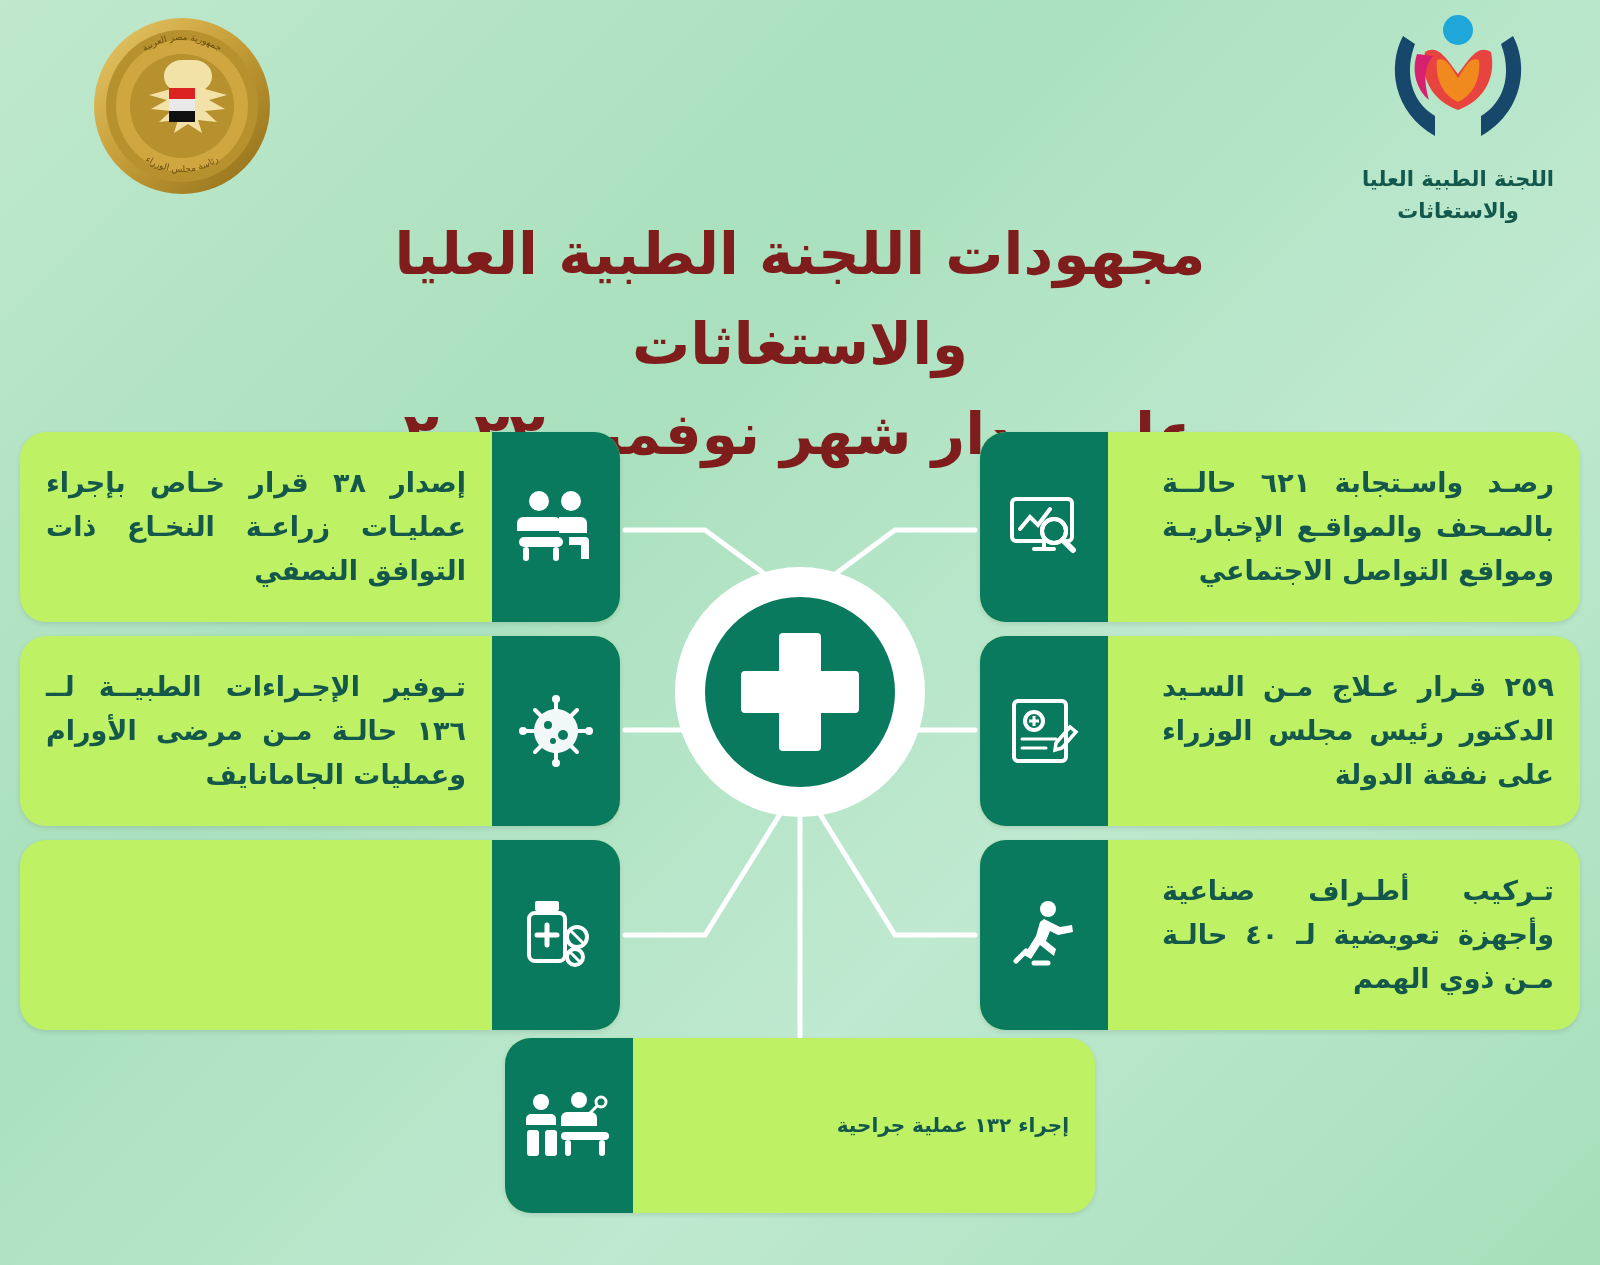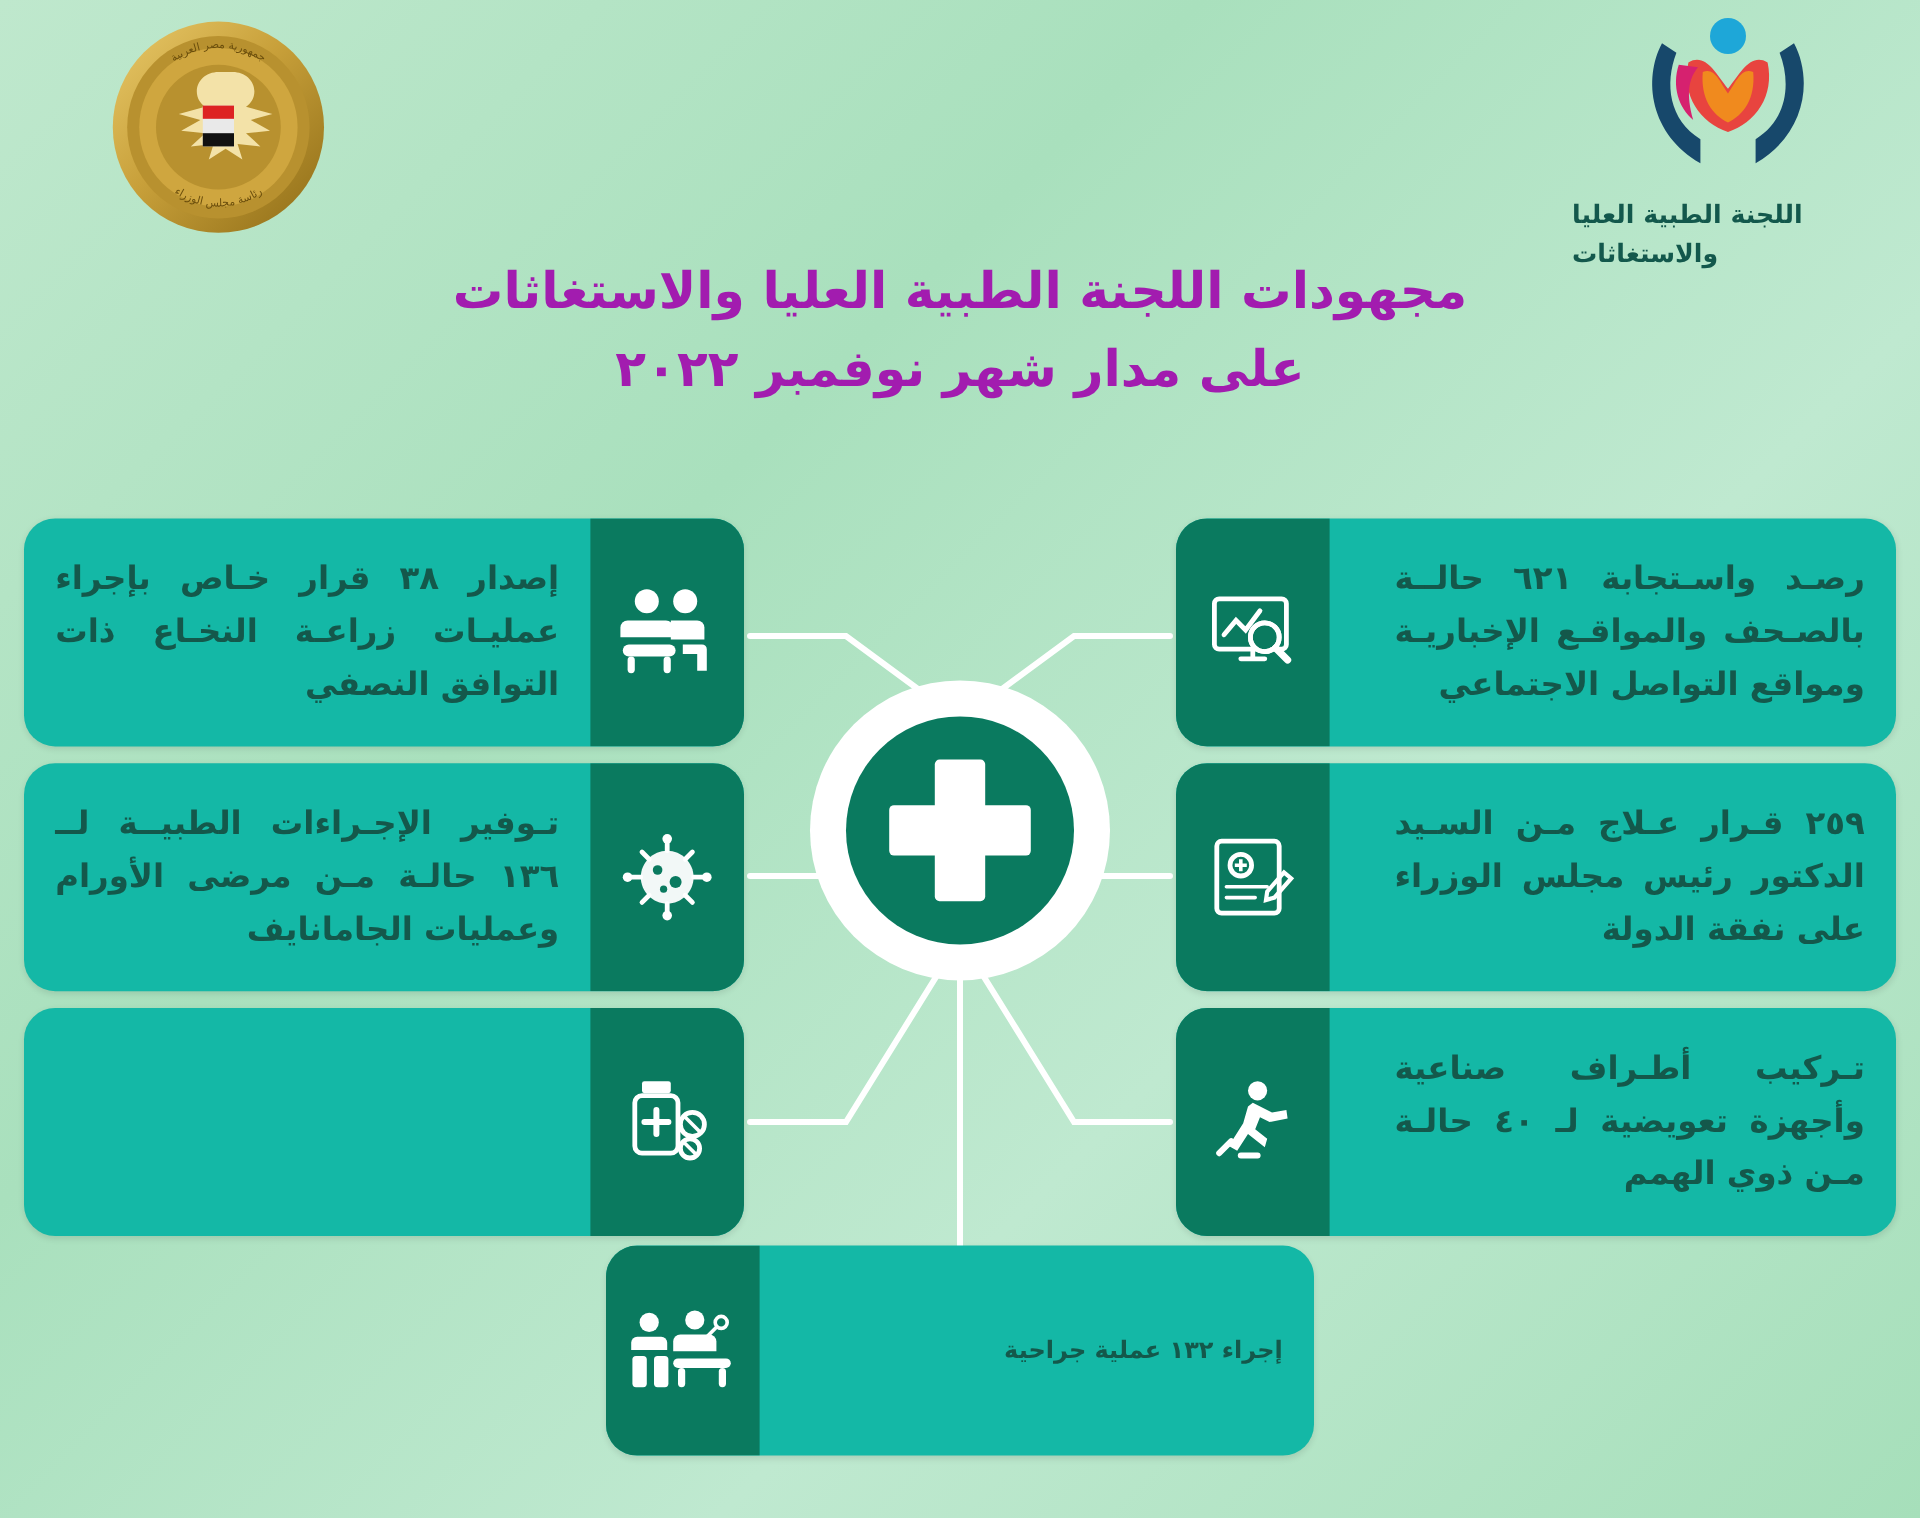--- a/index.html
+++ b/index.html
@@ -25,9 +25,9 @@
   .logo-left {
     position: absolute;
     top: 8px;
-    right: 30px;
+    right: 12px;
     width: 260px;
-    text-align: left;
+    text-align: center;
   }
   .logo-left .mark {
     width: 170px;

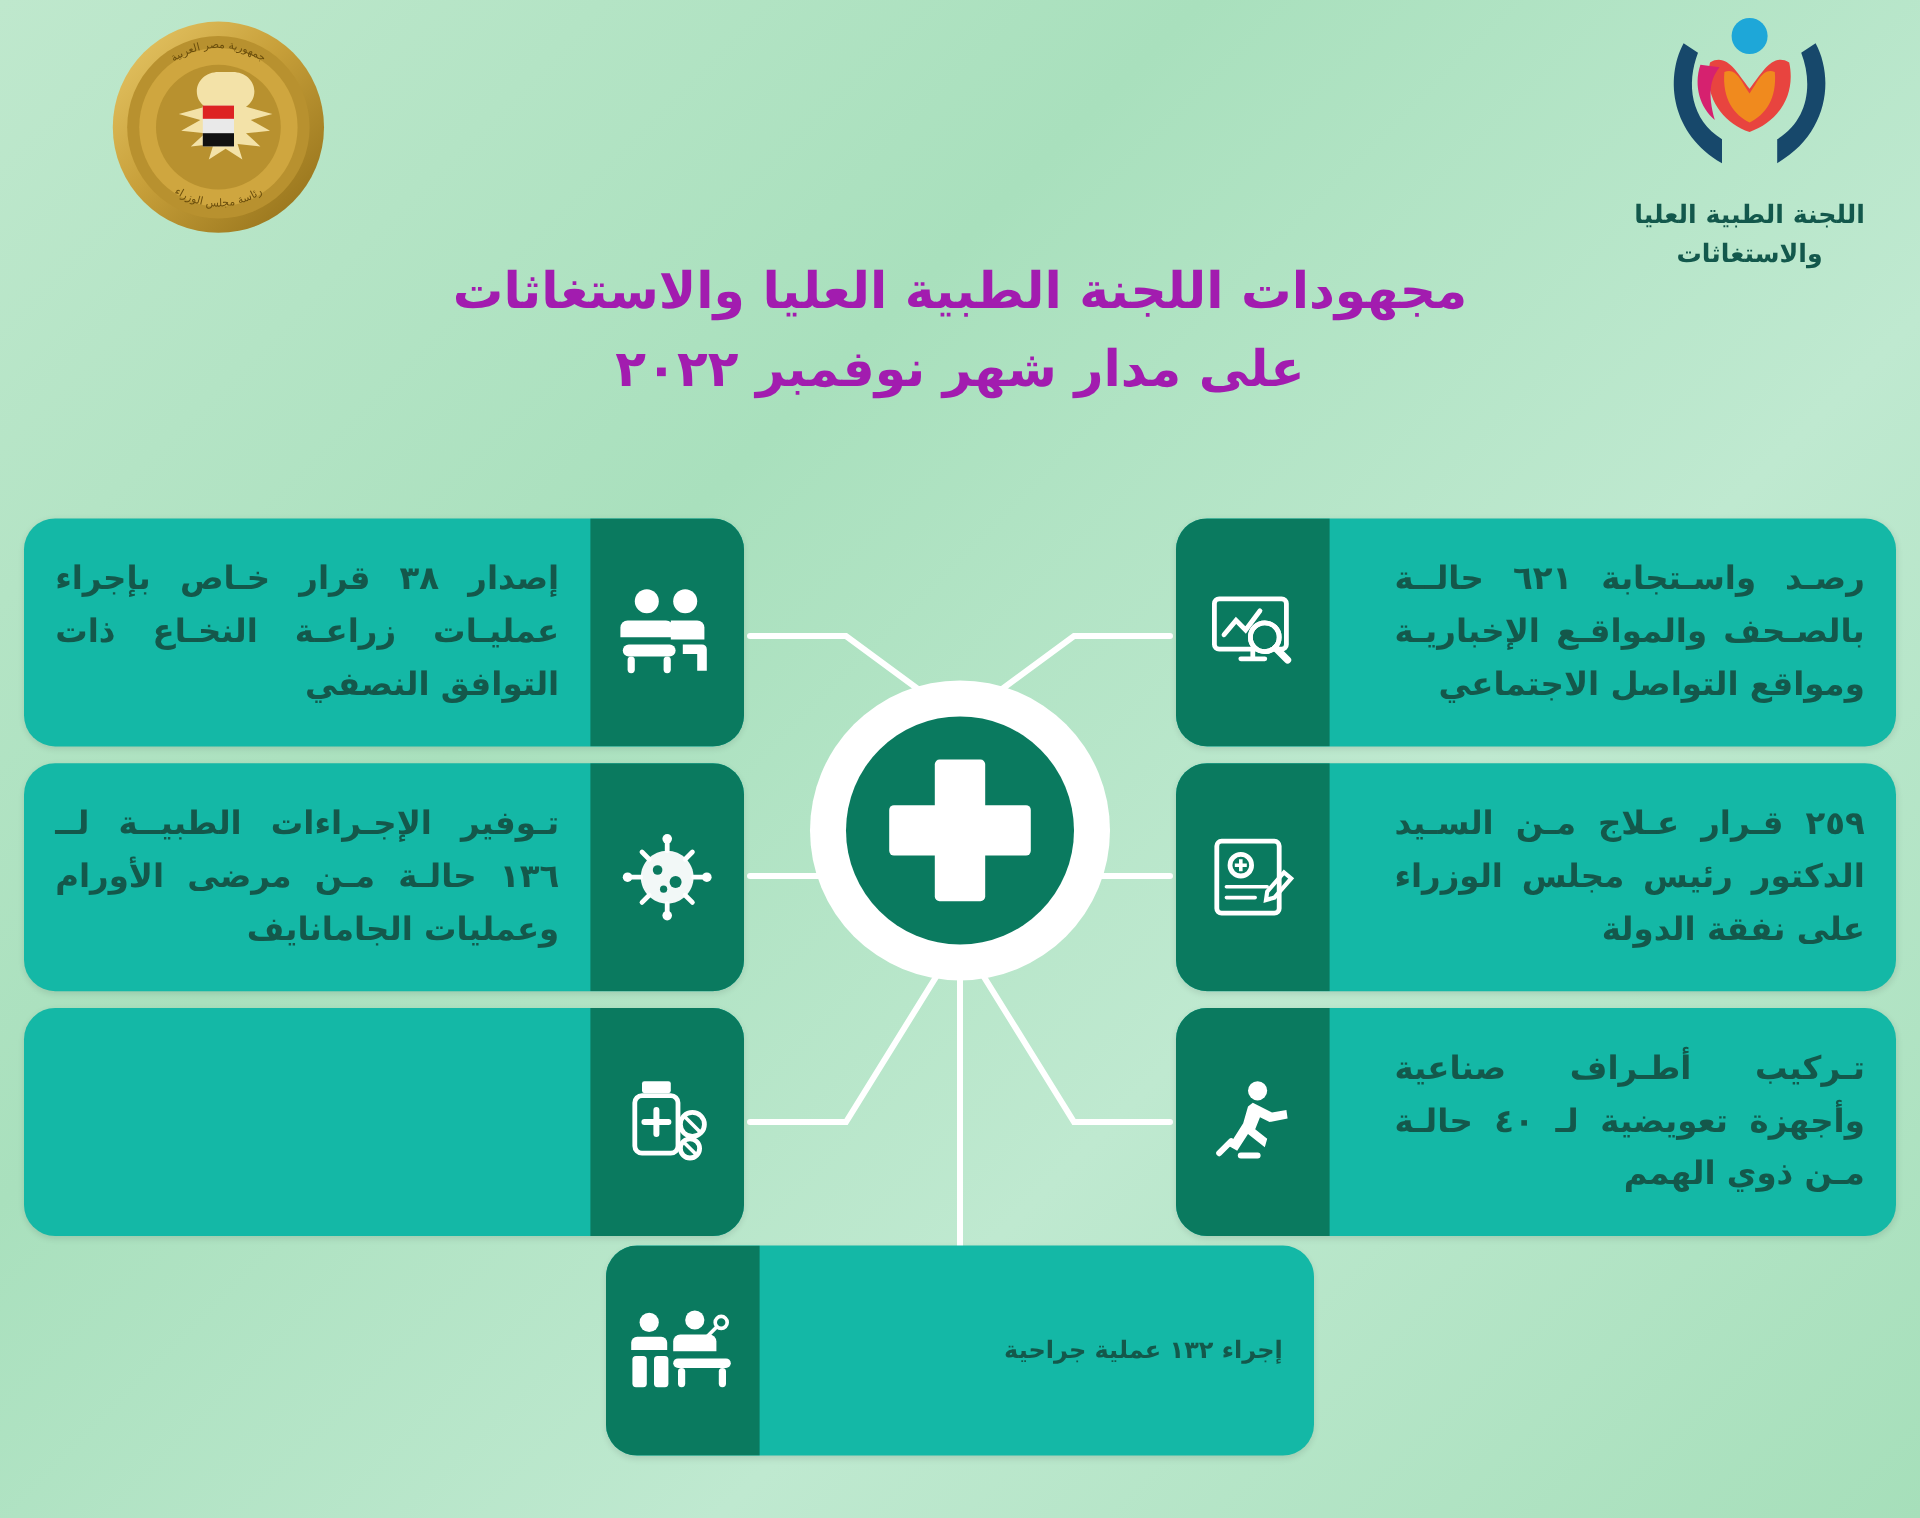--- a/index.html
+++ b/index.html
@@ -61,9 +61,9 @@
     padding: 0 300px;
   }
   .title .line {
-    font-size: 42px;
+    font-size: 58px;
     font-weight: bold;
-    color: #a21caf;
+    color: #7f1d1d;
     line-height: 1.55;
     letter-spacing: 0px;
     font-family: "DejaVu Sans", sans-serif;

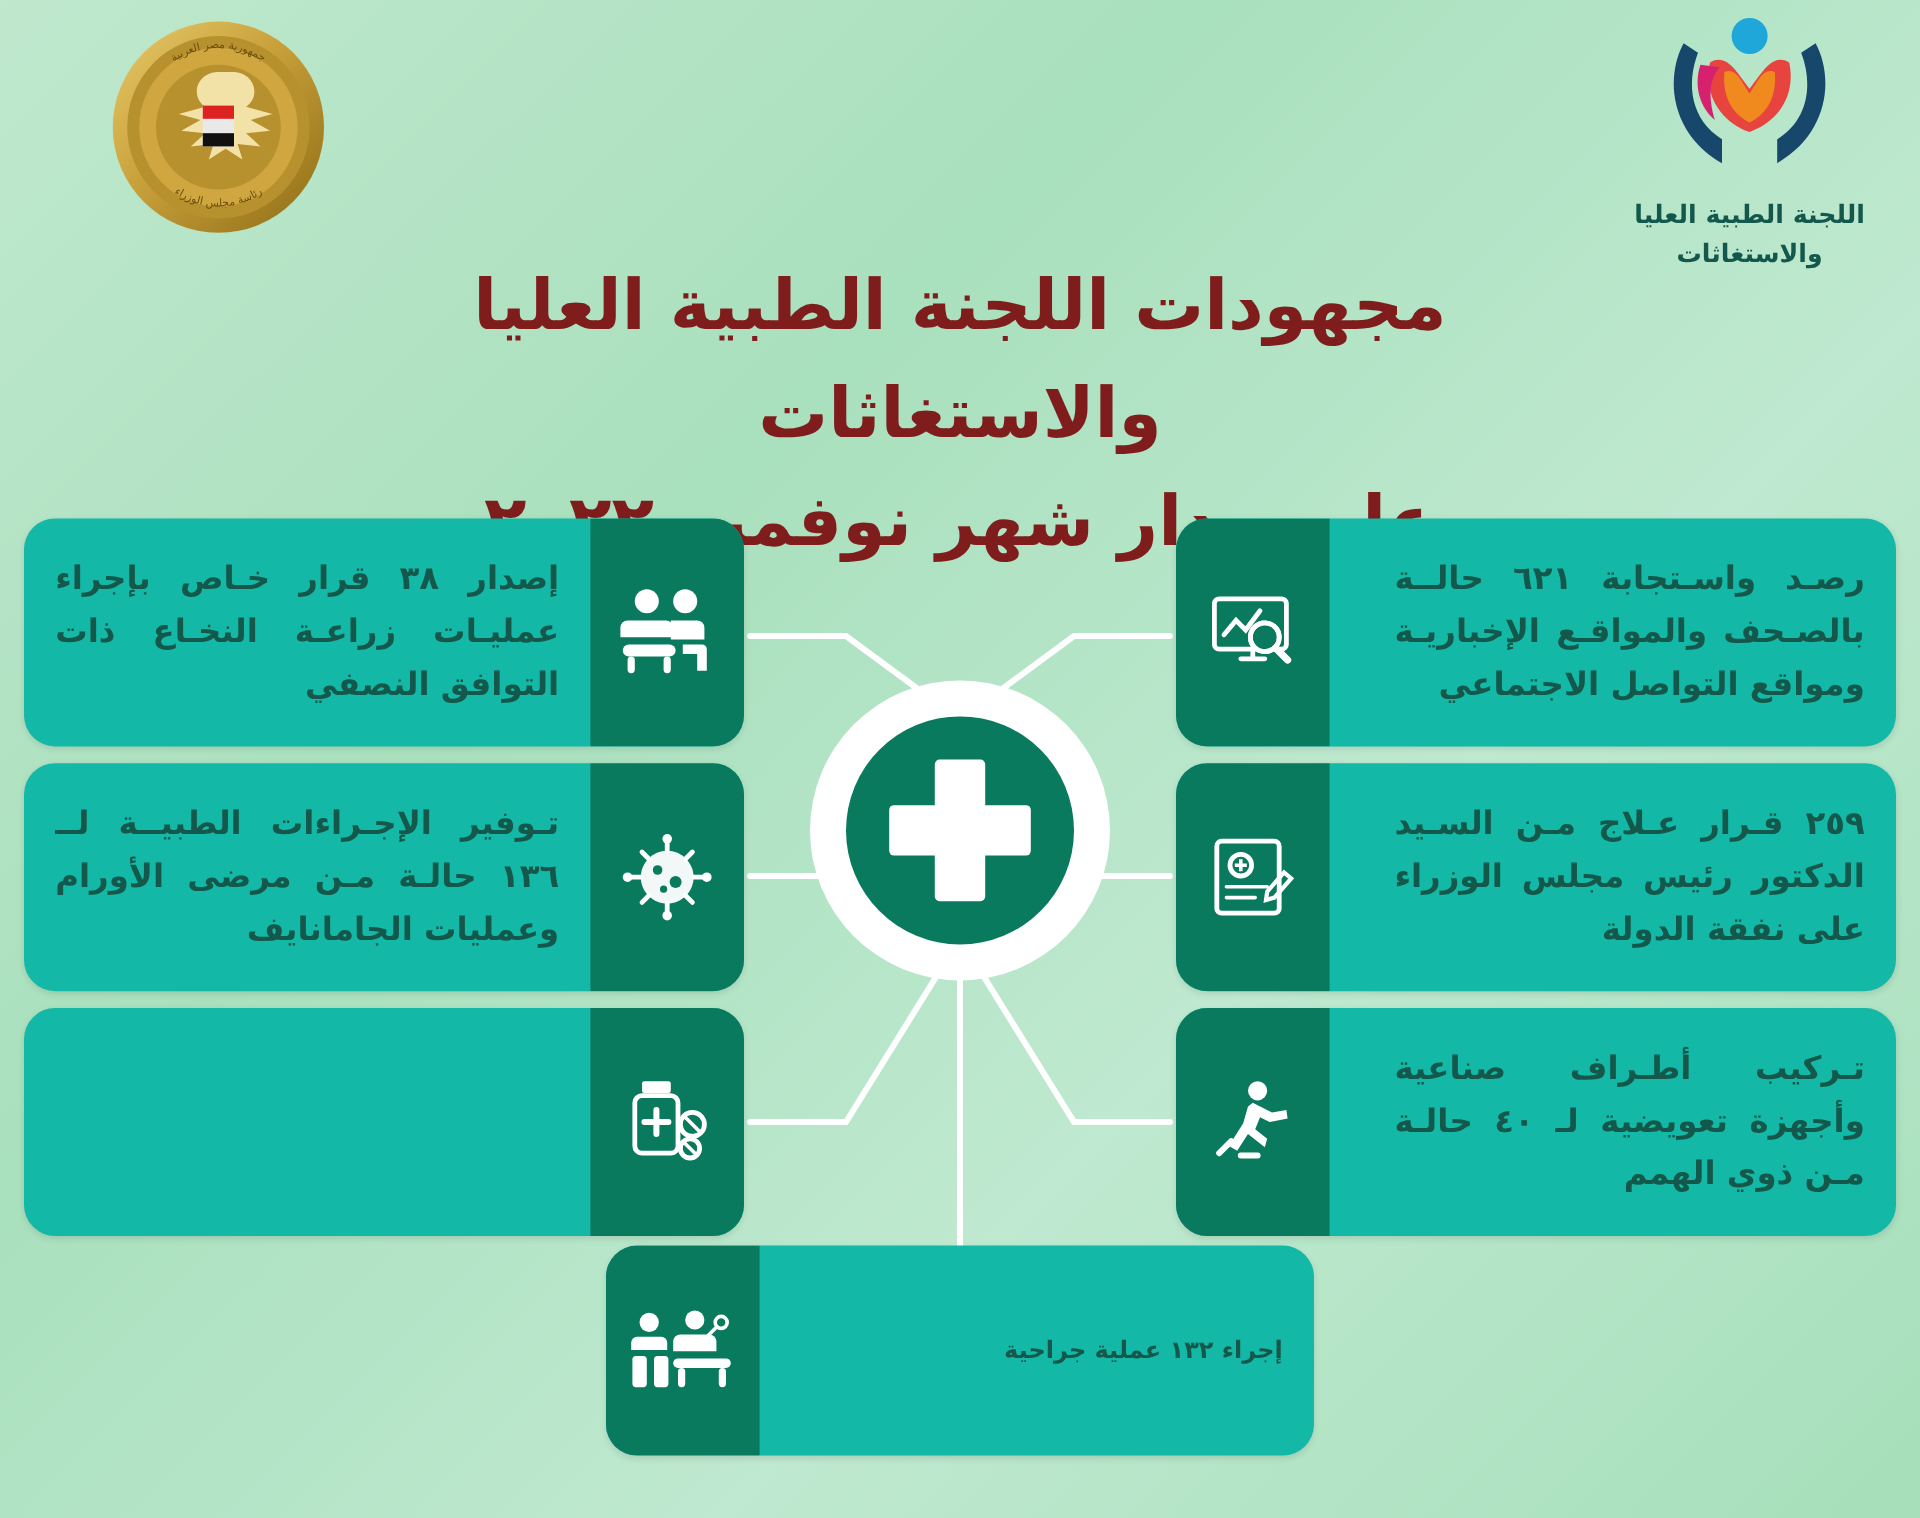--- a/index.html
+++ b/index.html
@@ -131,7 +131,7 @@
     height: 190px;
     border-radius: 26px;
     overflow: hidden;
-    background: #14b8a6;
+    background: #bef264;
     box-shadow: 0 2px 5px rgba(0,0,0,0.10);
     z-index: 4;
   }

